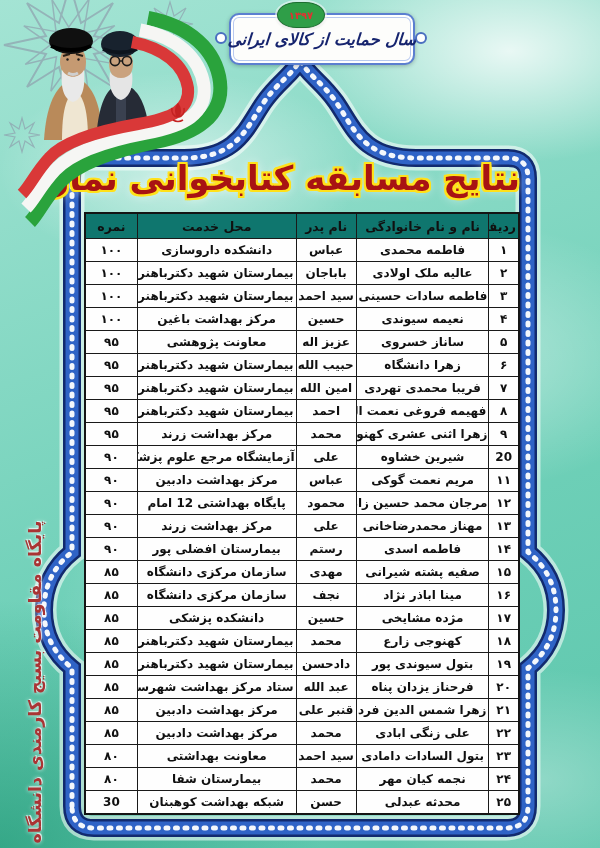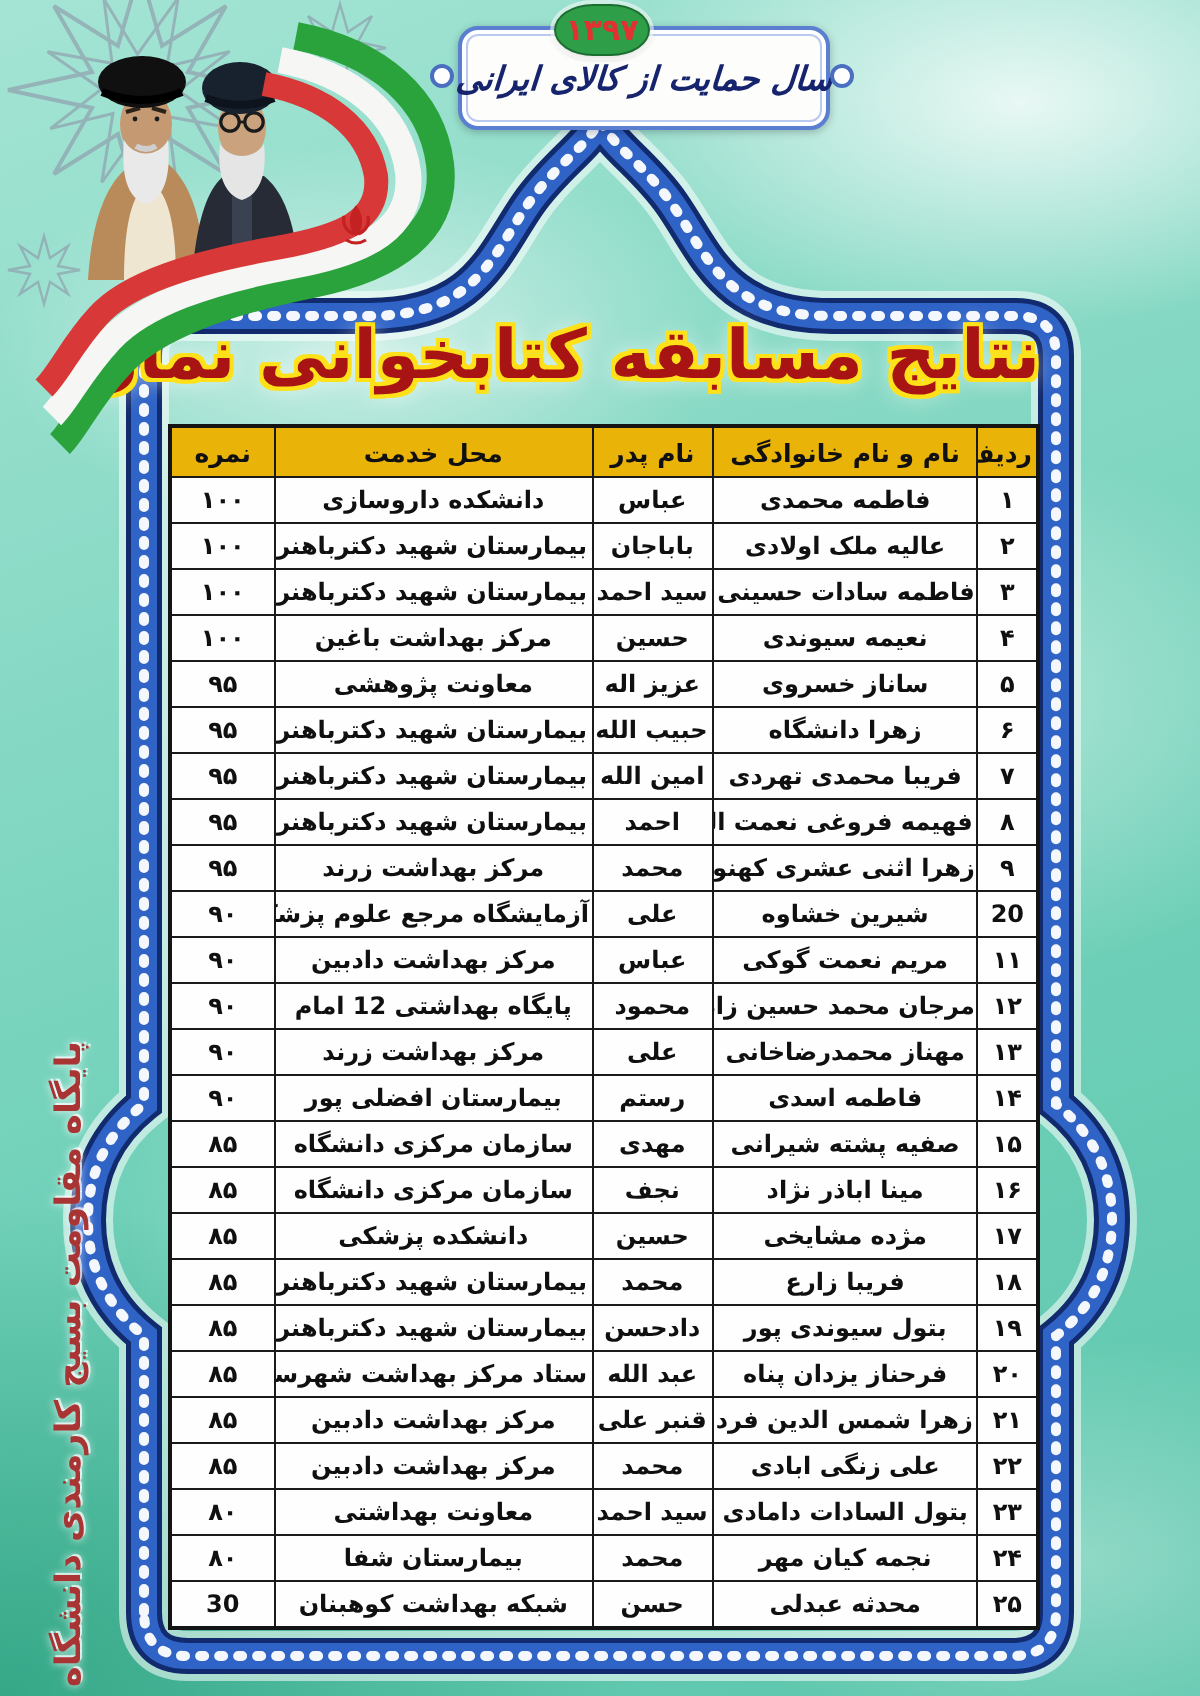--- a/index.html
+++ b/index.html
@@ -28,7 +28,7 @@
     background:#2f9e48;border:1px solid #1c6e30;border-radius:45% / 55%;
     box-shadow:0 0 0 2px rgba(255,255,255,.55), 0 1px 3px rgba(0,0,0,.25);
     display:flex;align-items:center;justify-content:center;
-    color:#e23131;font-weight:bold;font-size:15px;
+    color:#e23131;font-weight:bold;font-size:10px;
   }
   .banner{
     position:absolute;left:229px;top:13px;width:182px;height:48px;z-index:6;

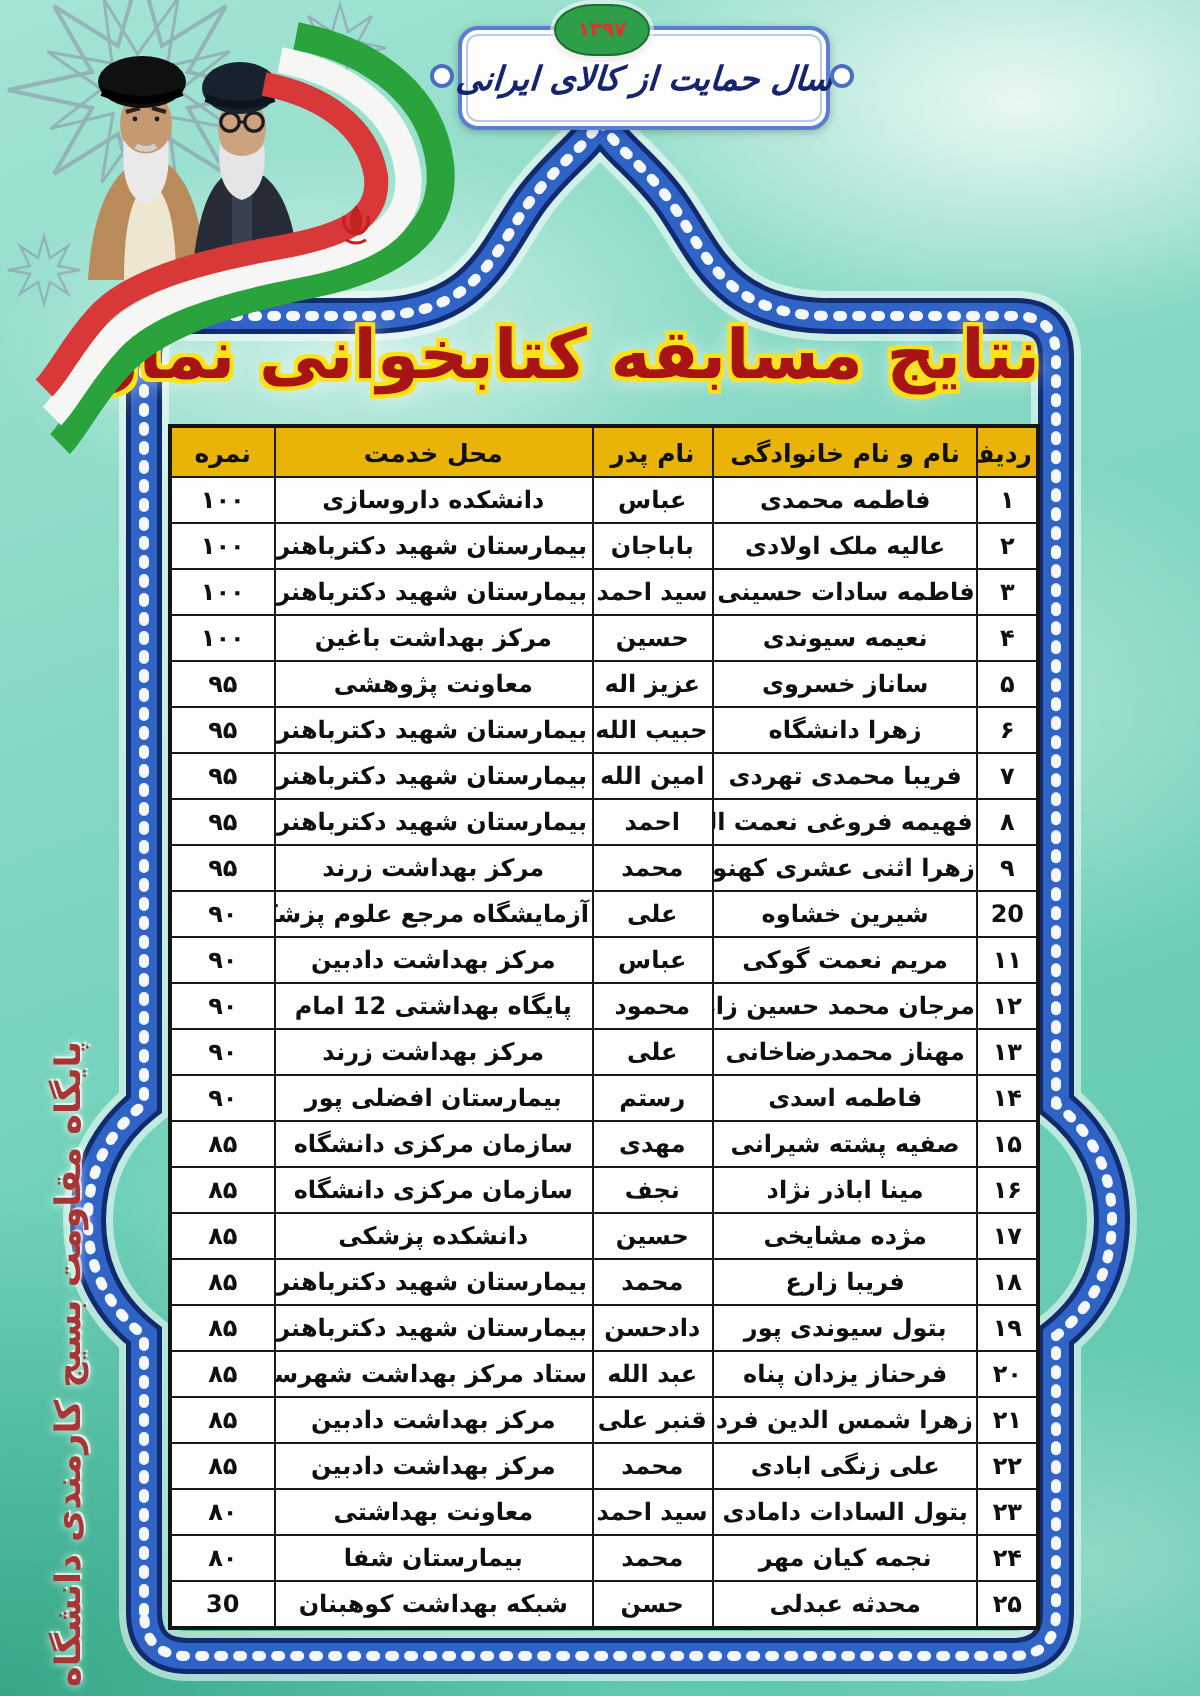--- a/index.html
+++ b/index.html
@@ -66,7 +66,7 @@
     border:1px solid #1a1a1a;text-align:center;vertical-align:middle;
     font-weight:bold;color:#101010;padding:0 2px;overflow:hidden;white-space:nowrap;
   }
-  table.results th{height:24px;background:#eab308;font-size:12.5px;}
+  table.results th{height:24px;background:#0f766e;font-size:12.5px;}
   table.results td{height:22px;font-size:12px;background:#fefefe;}
   .w-rank{width:30px;}
   .w-name{width:132px;}

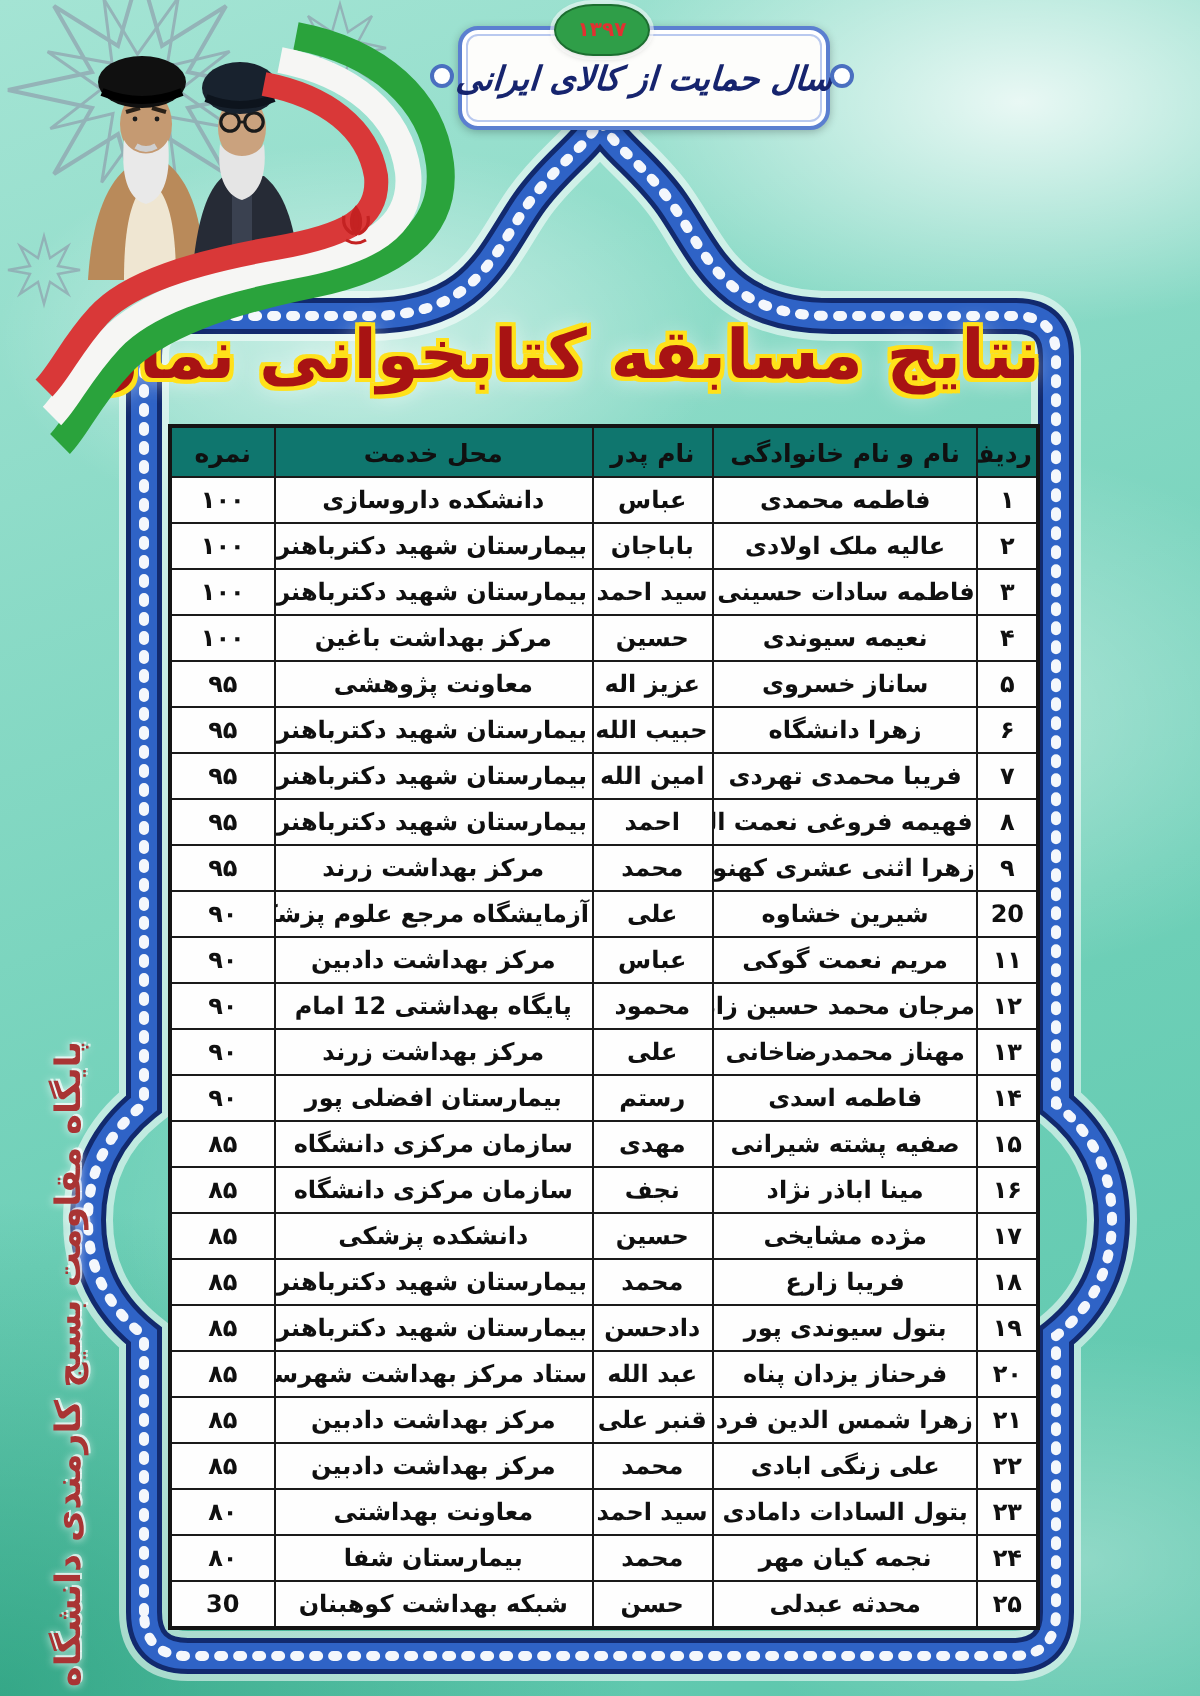--- a/index.html
+++ b/index.html
@@ -296,7 +296,7 @@
   </tr>
         <tr>
     <td class="c-rank">۱۸</td>
-    <td class="c-name">فریبا زارع</td>
+    <td class="c-name">کهنوجی زارع</td>
     <td class="c-father">محمد</td>
     <td class="c-work">بیمارستان شهید دکترباهنر</td>
     <td class="c-score">۸۵</td>

